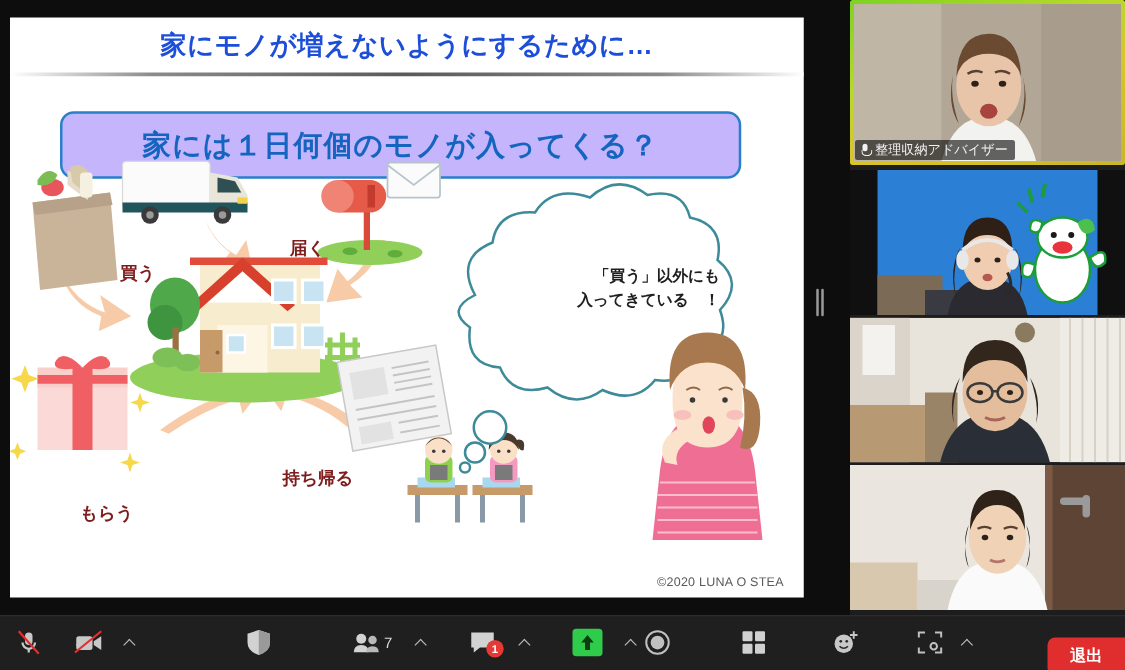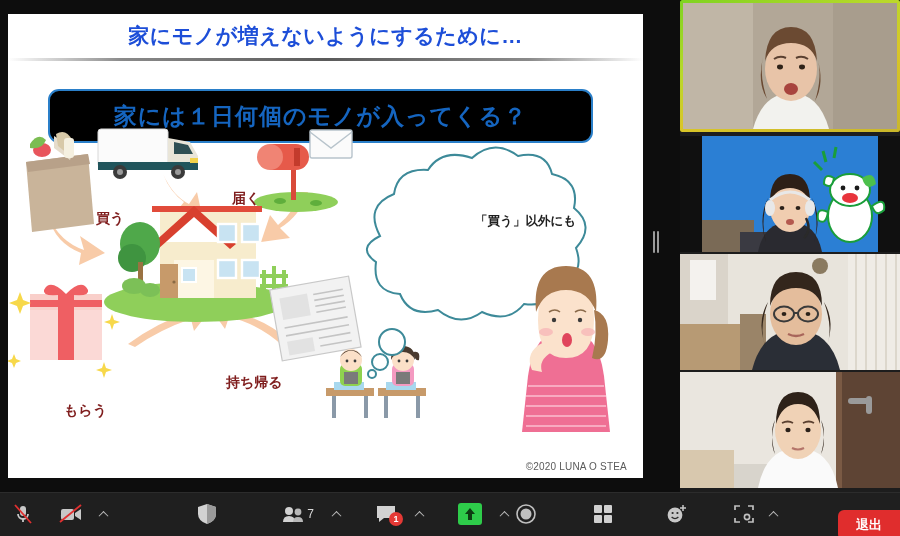--- a/index.html
+++ b/index.html
@@ -33,7 +33,7 @@
   }
   .q-box {
     position: absolute; left: 40px; top: 28px; width: 545px; height: 54px;
-    border: 2px solid #2a7fc9; border-radius: 11px; background: #000000;
+    border: 2px solid #2a7fc9; border-radius: 11px; background: #c4b5fd;
     display: flex; align-items: center; justify-content: center;
     font-size: 23px; font-weight: bold; color: #1565c0; letter-spacing: 1px;
   }

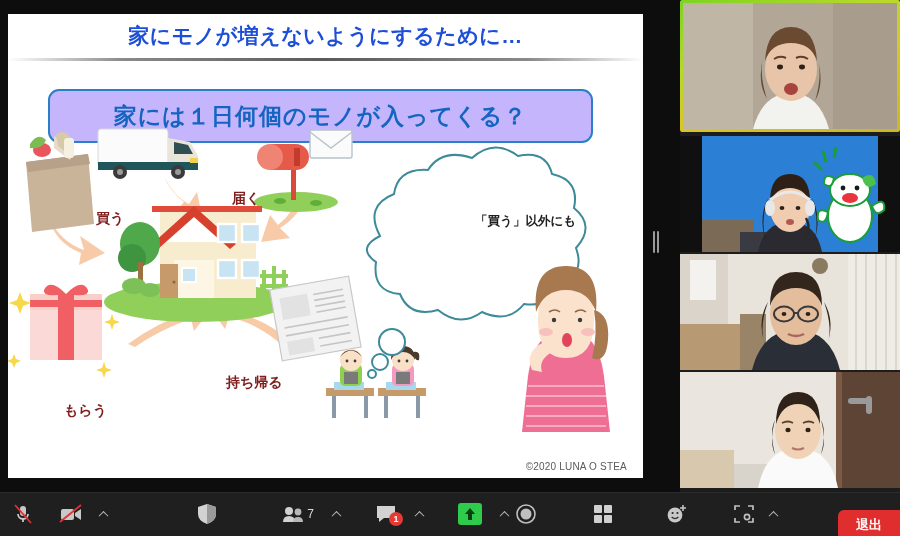--- a/index.html
+++ b/index.html
@@ -352,6 +352,10 @@
           <path d="M113 55 q6 -3 12 1" stroke="#5a4030" stroke-width="2" fill="none"></path>
           <ellipse cx="108" cy="86" rx="7" ry="6" fill="#a8443e"></ellipse>
         </svg>
+      </div>
+      <div class="name-tag">
+        <span class="mic-glyph"></span>
+        <span>整理収納アドバイザー</span>
       </div>
     </div>
 

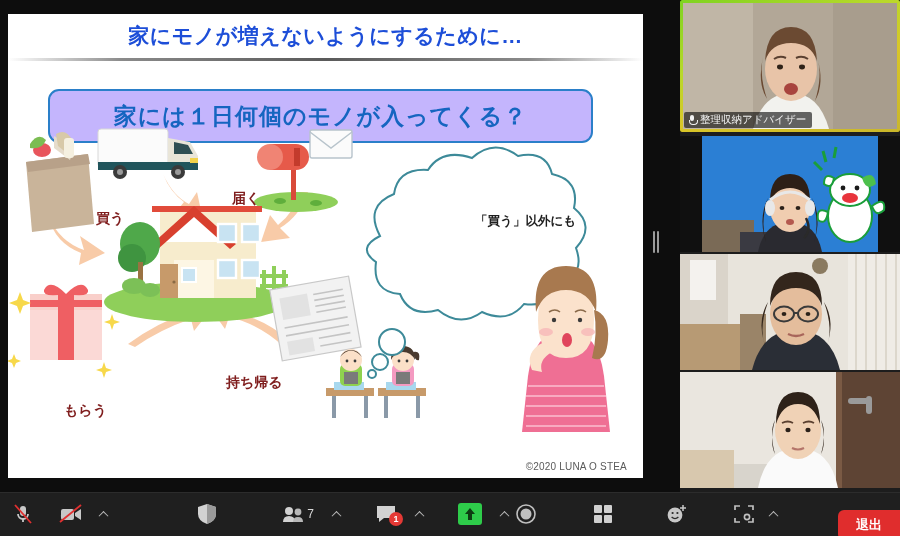--- a/index.html
+++ b/index.html
@@ -321,6 +321,7 @@
 
       <div class="bubble-text">
         <div>「買う」以外にも</div>
+        <div>入ってきている　！</div>
       </div>
 
       <div class="copyright">©2020 LUNA O STEA</div>

